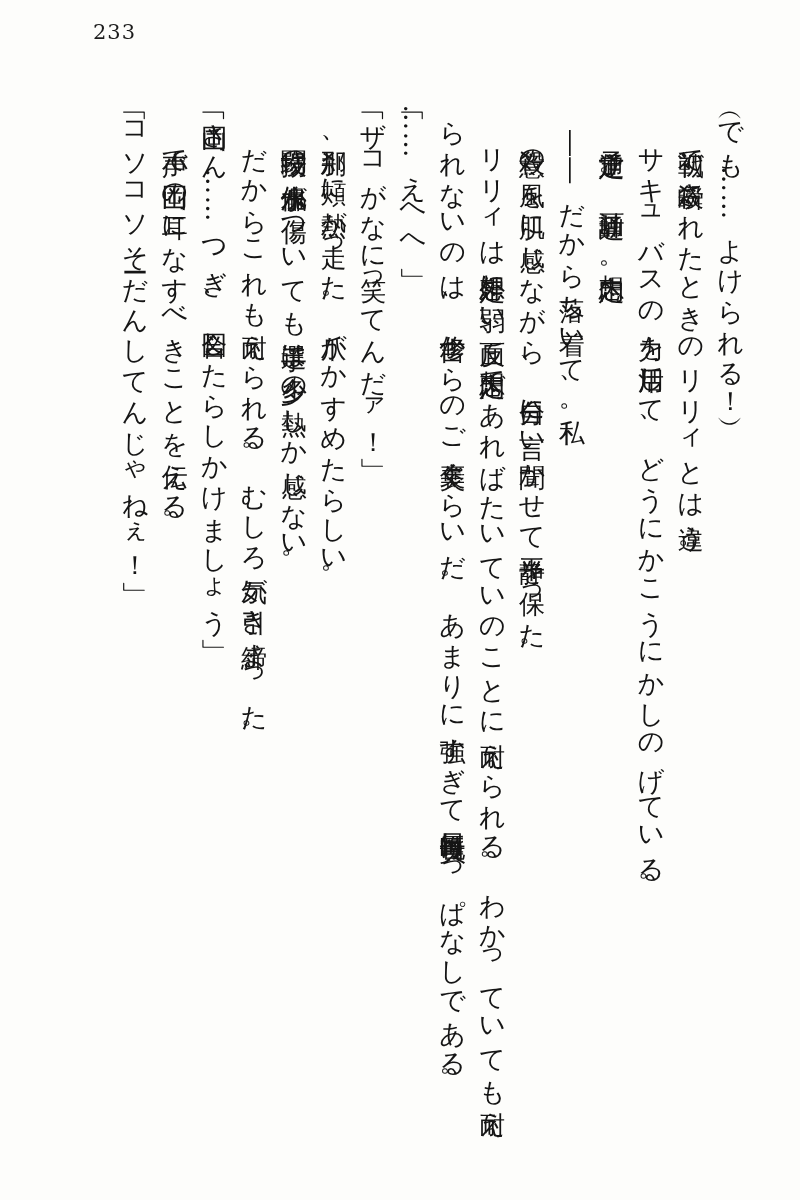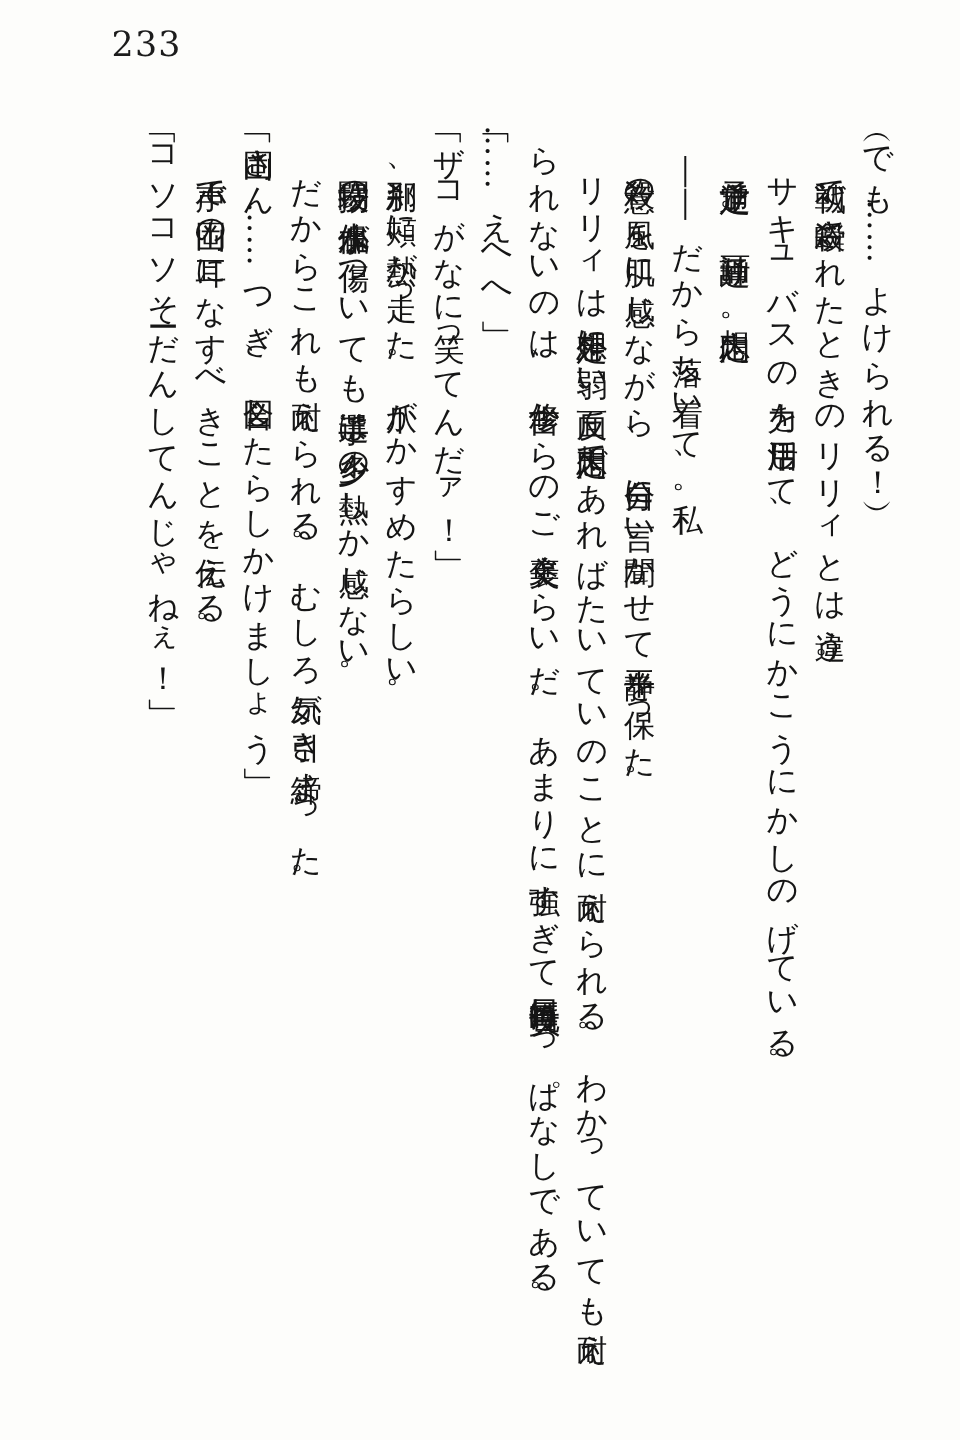--- a/index.html
+++ b/index.html
@@ -25,7 +25,7 @@
     position: absolute;
     left: 93px;
     top: 20px;
-    font-size: 29px;
+    font-size: 21px;
     letter-spacing: 1px;
     color: #1c1c1c;
   }

